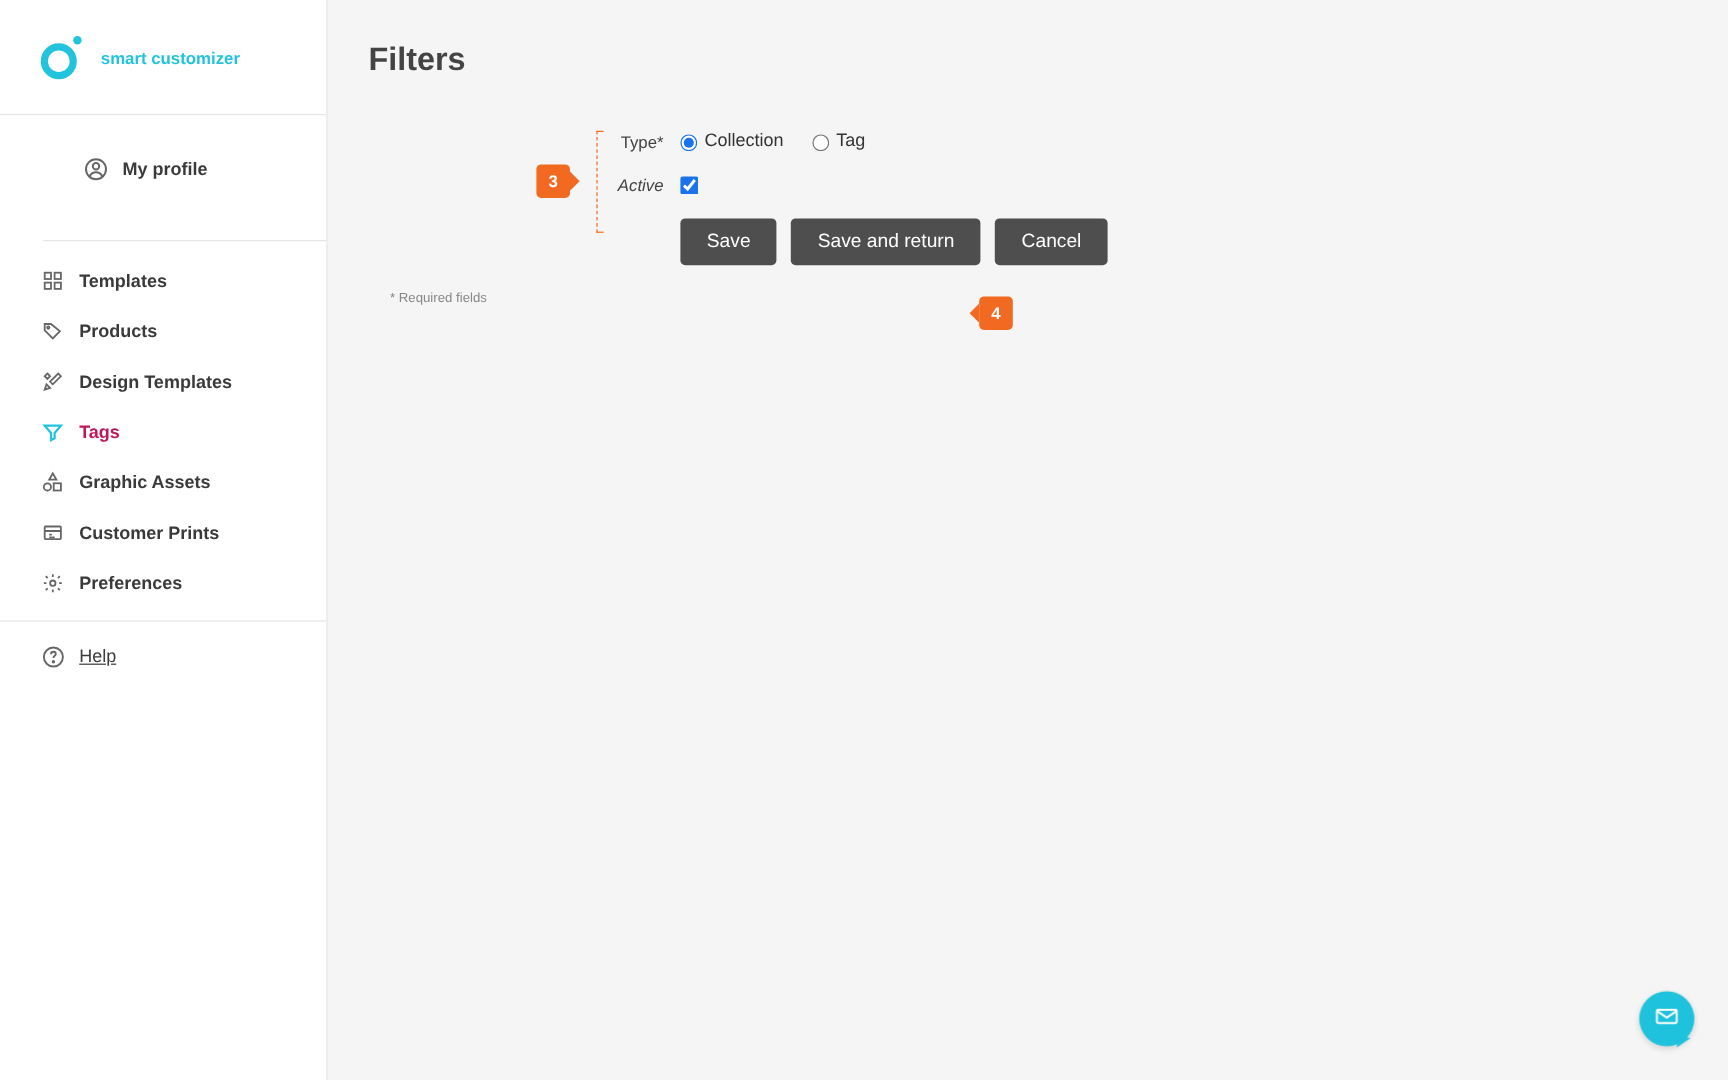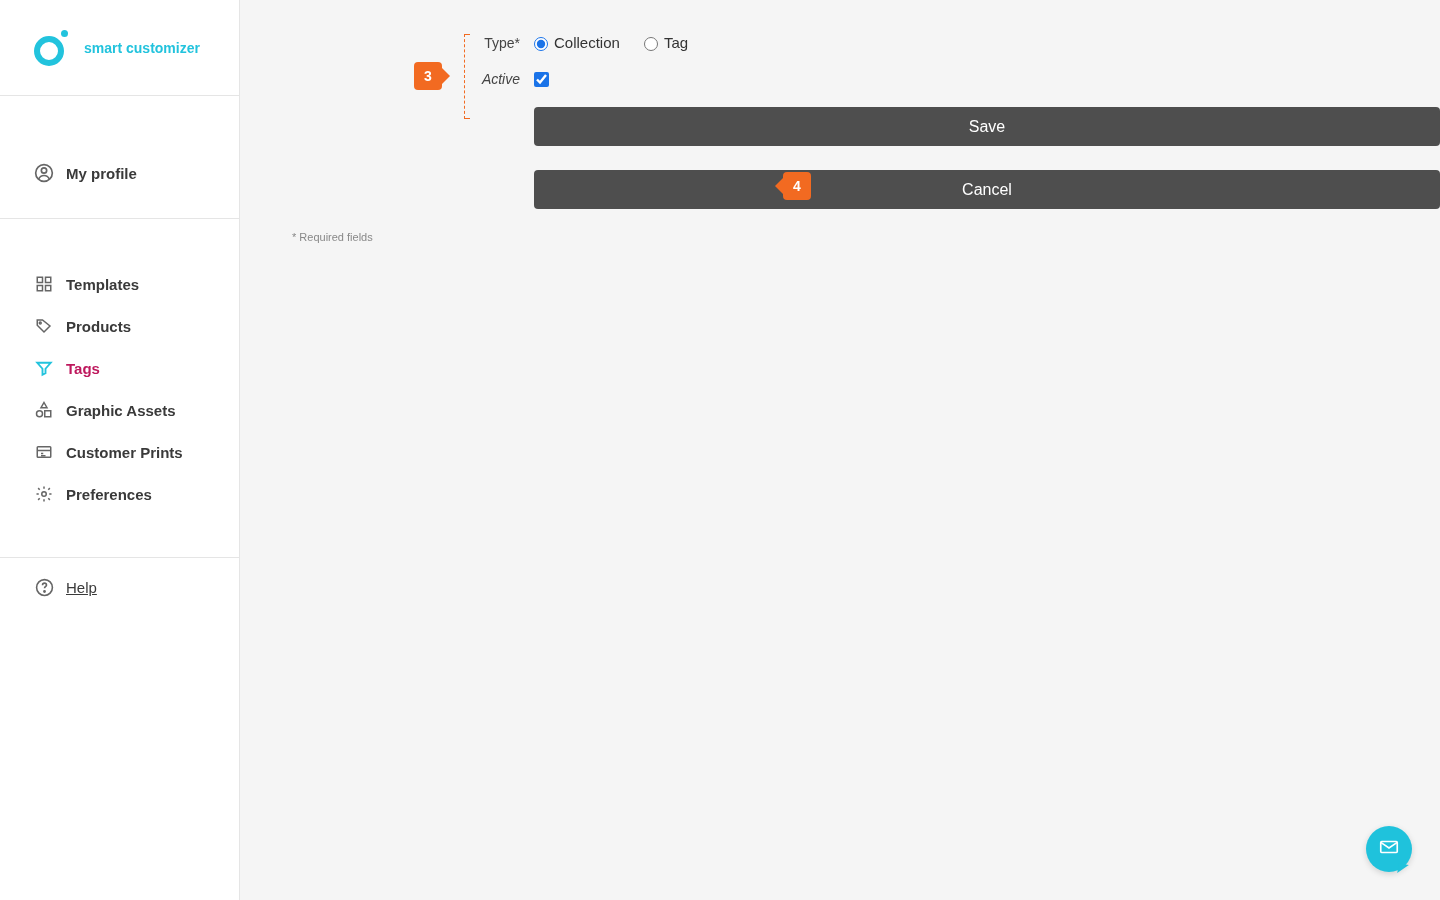--- a/index.html
+++ b/index.html
@@ -8,13 +8,12 @@
 
   
   .sidebar {
-    width: 240px;
+    width: 273px;
     background: #fff;
     border-right: 1px solid #e5e5e5;
     display: flex;
     flex-direction: column;
     flex-shrink: 0;
-    gap: 32px;
   }
   .logo-block {
     height: 96px;

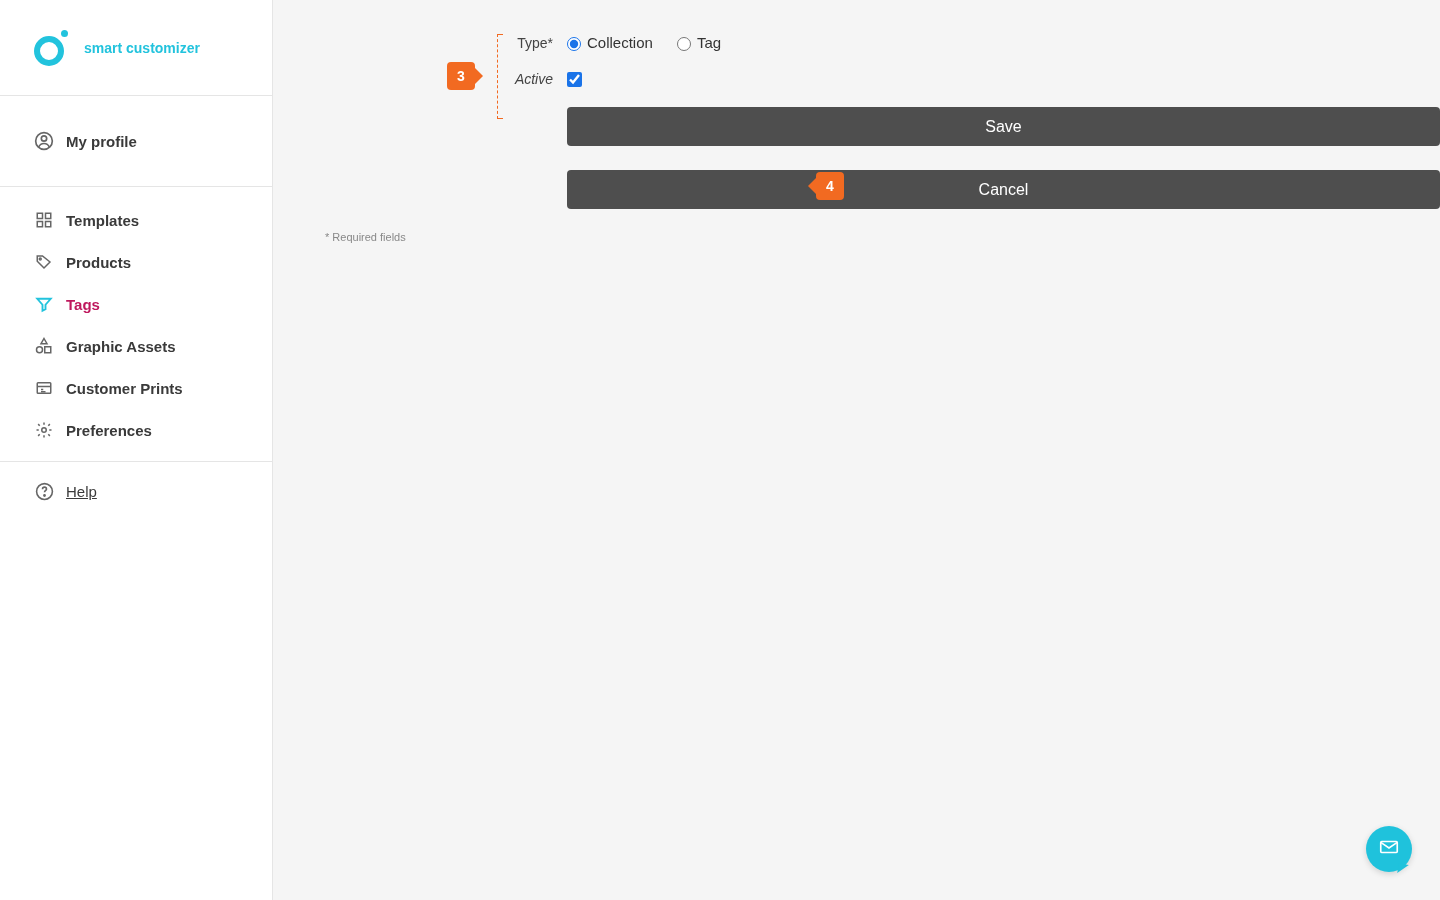--- a/index.html
+++ b/index.html
@@ -250,6 +250,7 @@
 </aside>
 
 <main class="main">
+  <h1 class="page-title">Filters</h1>
 
   <div class="form-area">
 

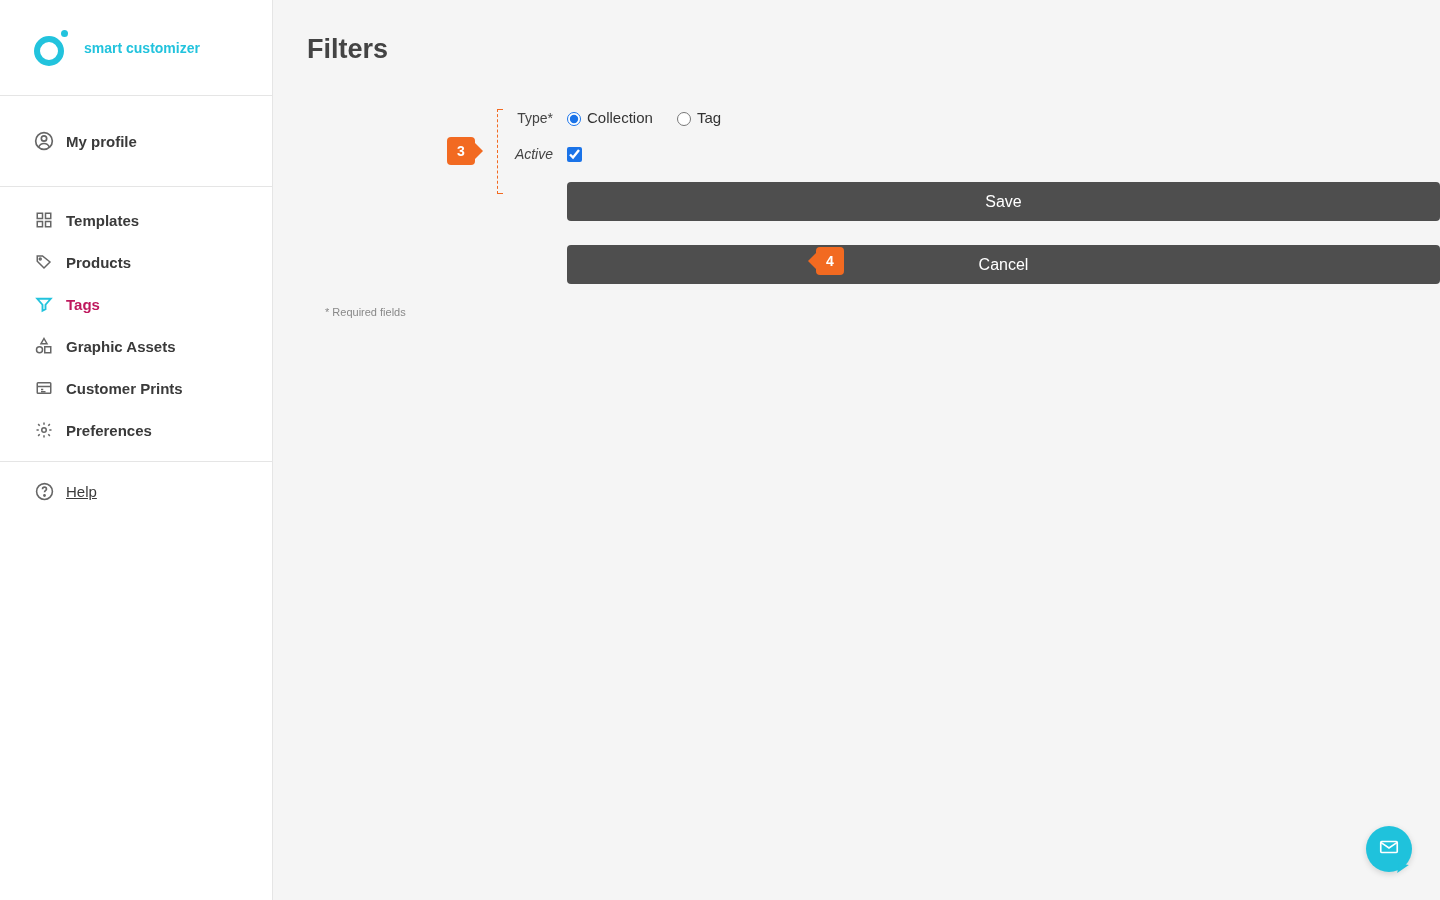--- a/index.html
+++ b/index.html
@@ -37,7 +37,8 @@
 
   .profile-block {
     border-bottom: 1px solid #e5e5e5;
-    padding: 24px 0 24px 0;
+    padding: 24px 0 38px 0;
+    margin-left: 36px;
   }
   .nav-list { padding-top: 12px; }
   .nav-item {

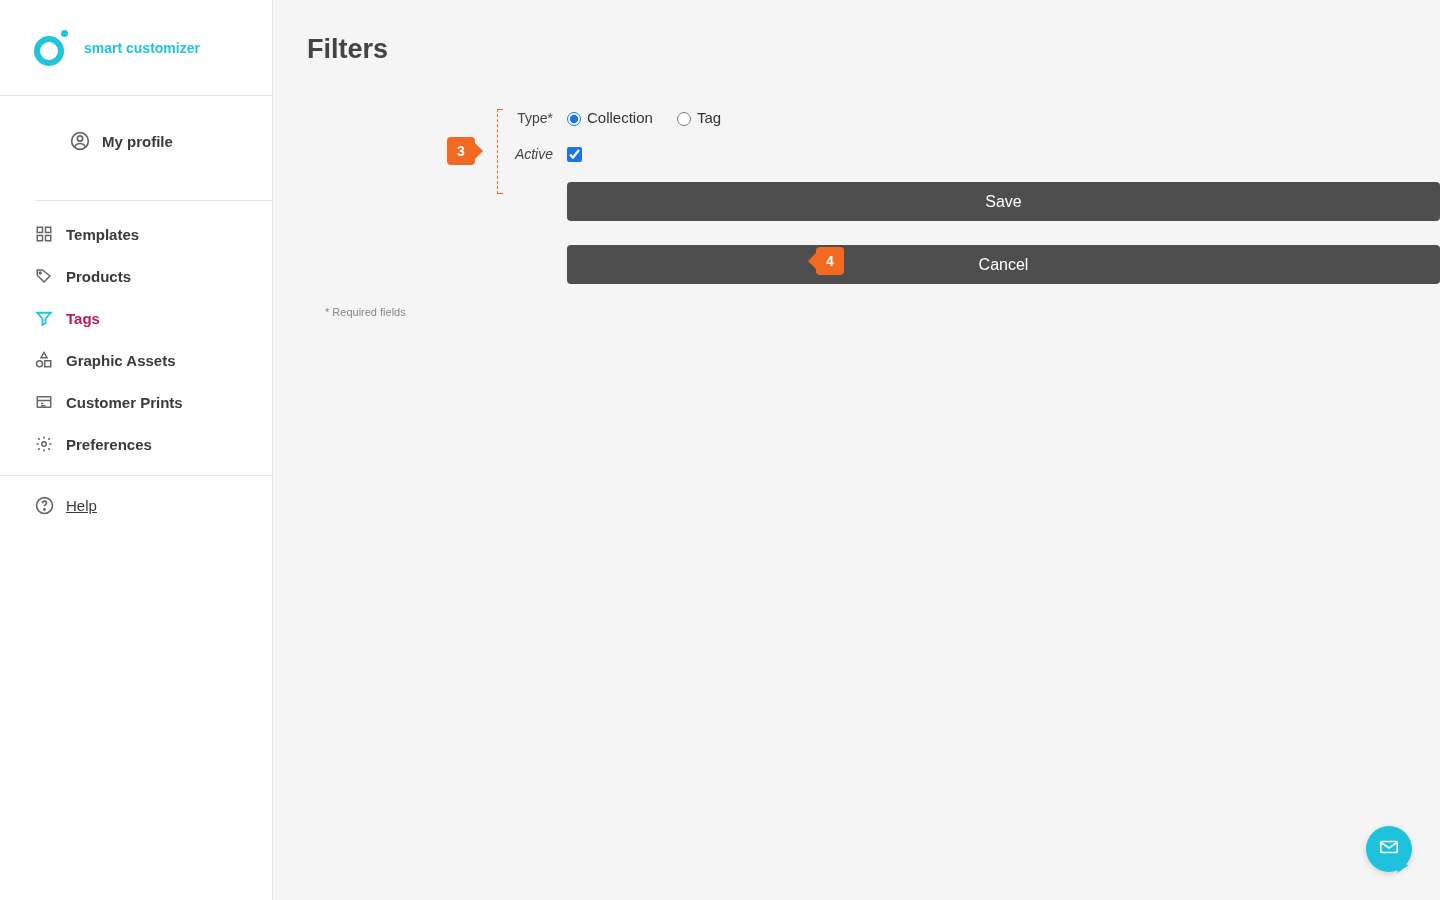--- a/index.html
+++ b/index.html
@@ -125,7 +125,7 @@
   input[type=checkbox] { width: 15px; height: 15px; accent-color: #1a73e8; }
 
   .button-row {
-    display: flex; gap: 24px; margin-left: 260px; margin-top: 6px; flex-direction: column;
+    display: flex; gap: 12px; margin-left: 260px; margin-top: 6px;
   }
   .btn {
     background: #4e4e4e; color: #fff; border: none; border-radius: 4px;

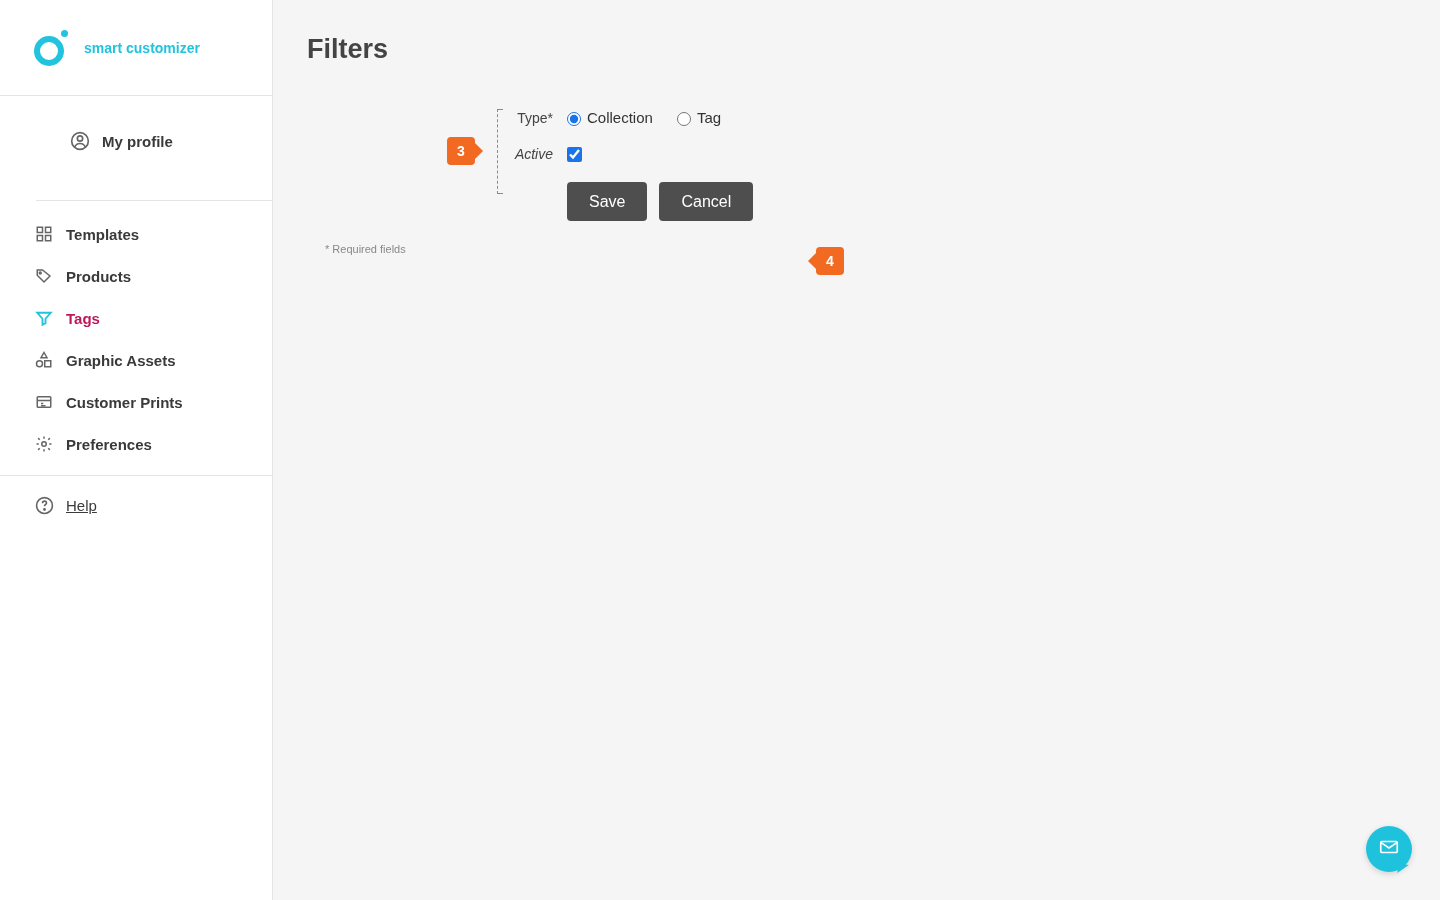--- a/index.html
+++ b/index.html
@@ -281,6 +281,7 @@
 
     <div class="button-row">
       <button class="btn">Save</button>
+      <button class="btn">Save and return</button>
       <button class="btn">Cancel</button>
     </div>
 

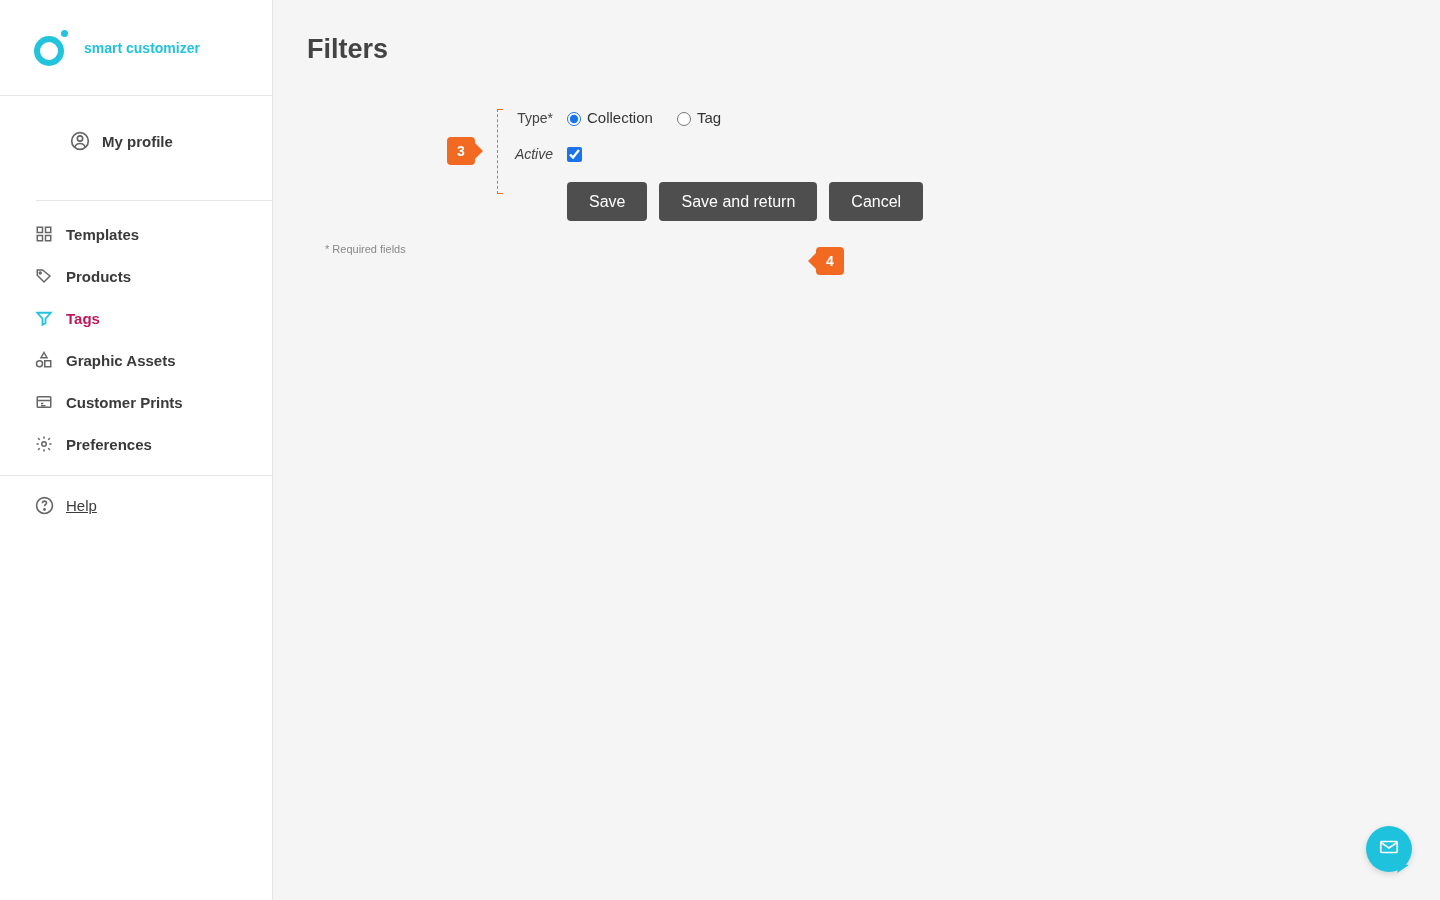--- a/index.html
+++ b/index.html
@@ -197,6 +197,14 @@
         </svg>
       </span>
       <span>Products</span>
+    </div>
+    <div class="nav-item">
+      <span class="nav-icon">
+        <svg width="18" height="18" viewBox="0 0 24 24" fill="none" stroke="currentColor" stroke-width="2">
+          <path d="M6 3l3 3-3 3-3-3zM21 6l-9 9-3-3 9-9zM3 21l6-2-4-4z"></path>
+        </svg>
+      </span>
+      <span>Design Templates</span>
     </div>
     <div class="nav-item active">
       <span class="nav-icon">

